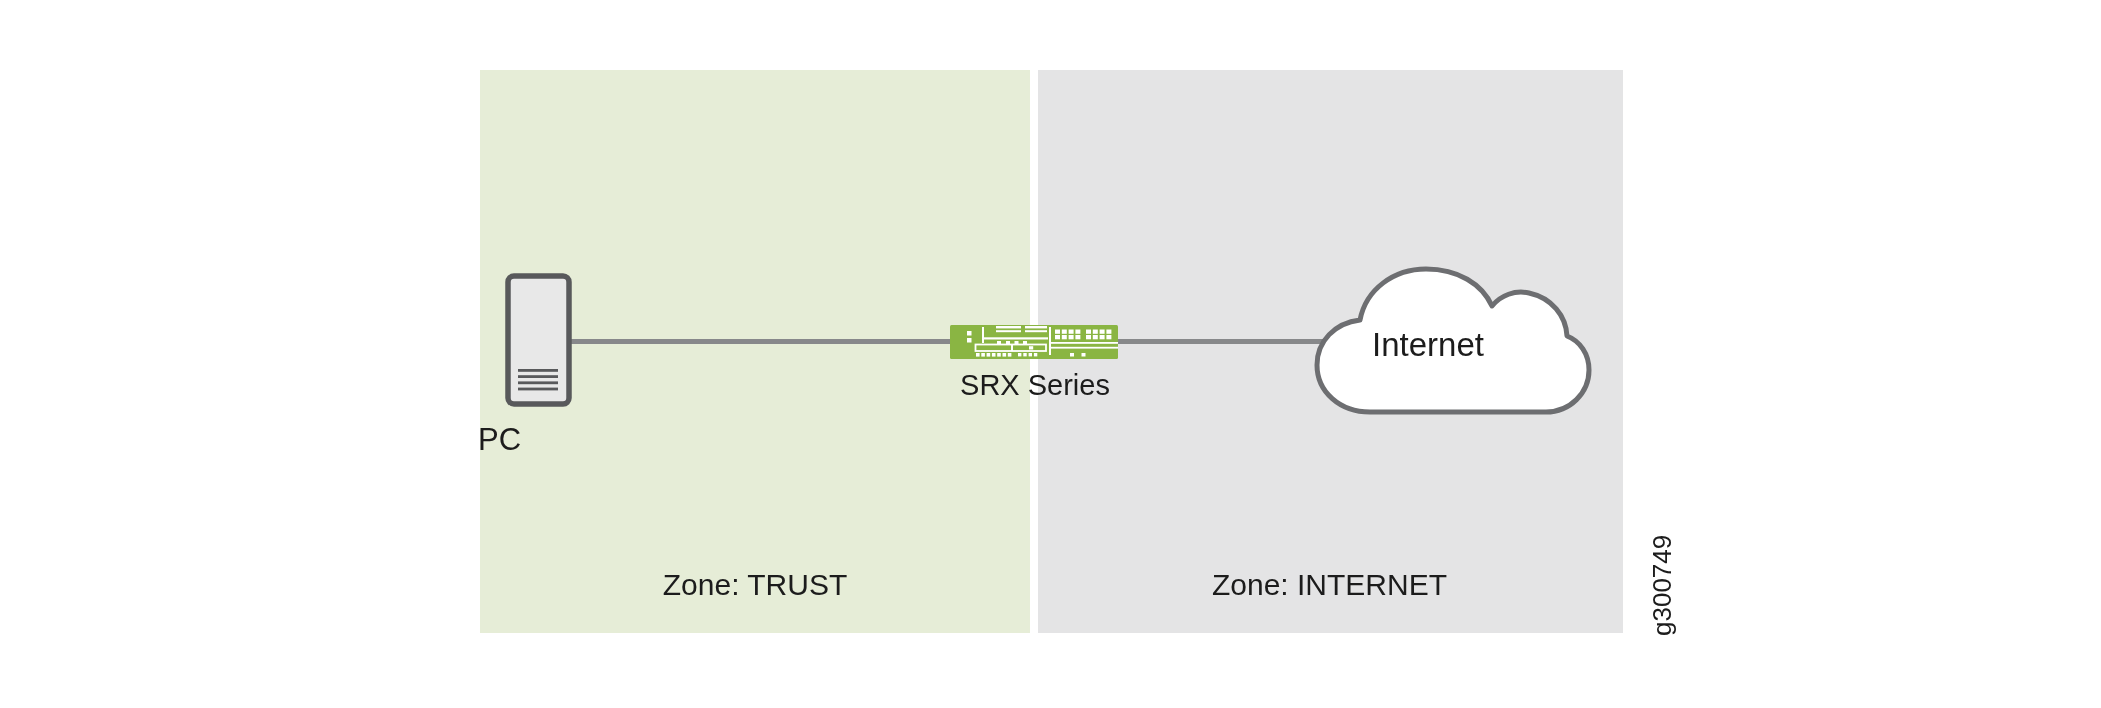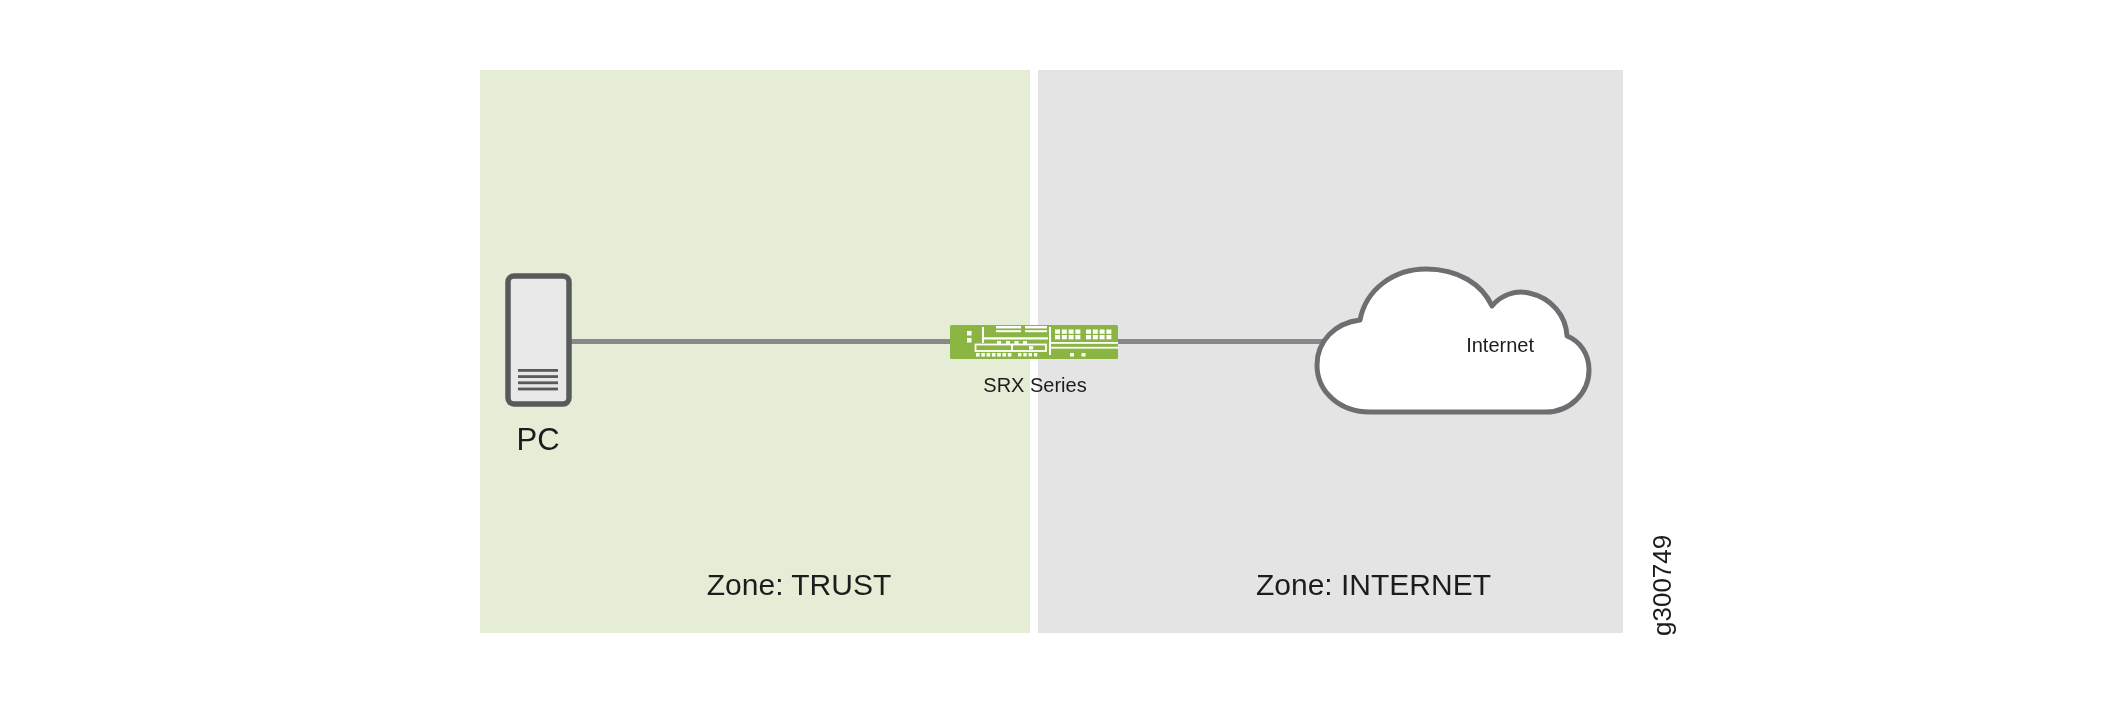--- a/index.html
+++ b/index.html
@@ -50,8 +50,8 @@
   #internet-label {
     position: absolute;
     left: 1372px; top: 330px; width: 162px;
-    font-size: 20px; line-height: 30px;
-    text-align: right; white-space: nowrap;
+    font-size: 33px; line-height: 30px;
+    text-align: left; white-space: nowrap;
   }
   #figure-id {
     position: absolute;

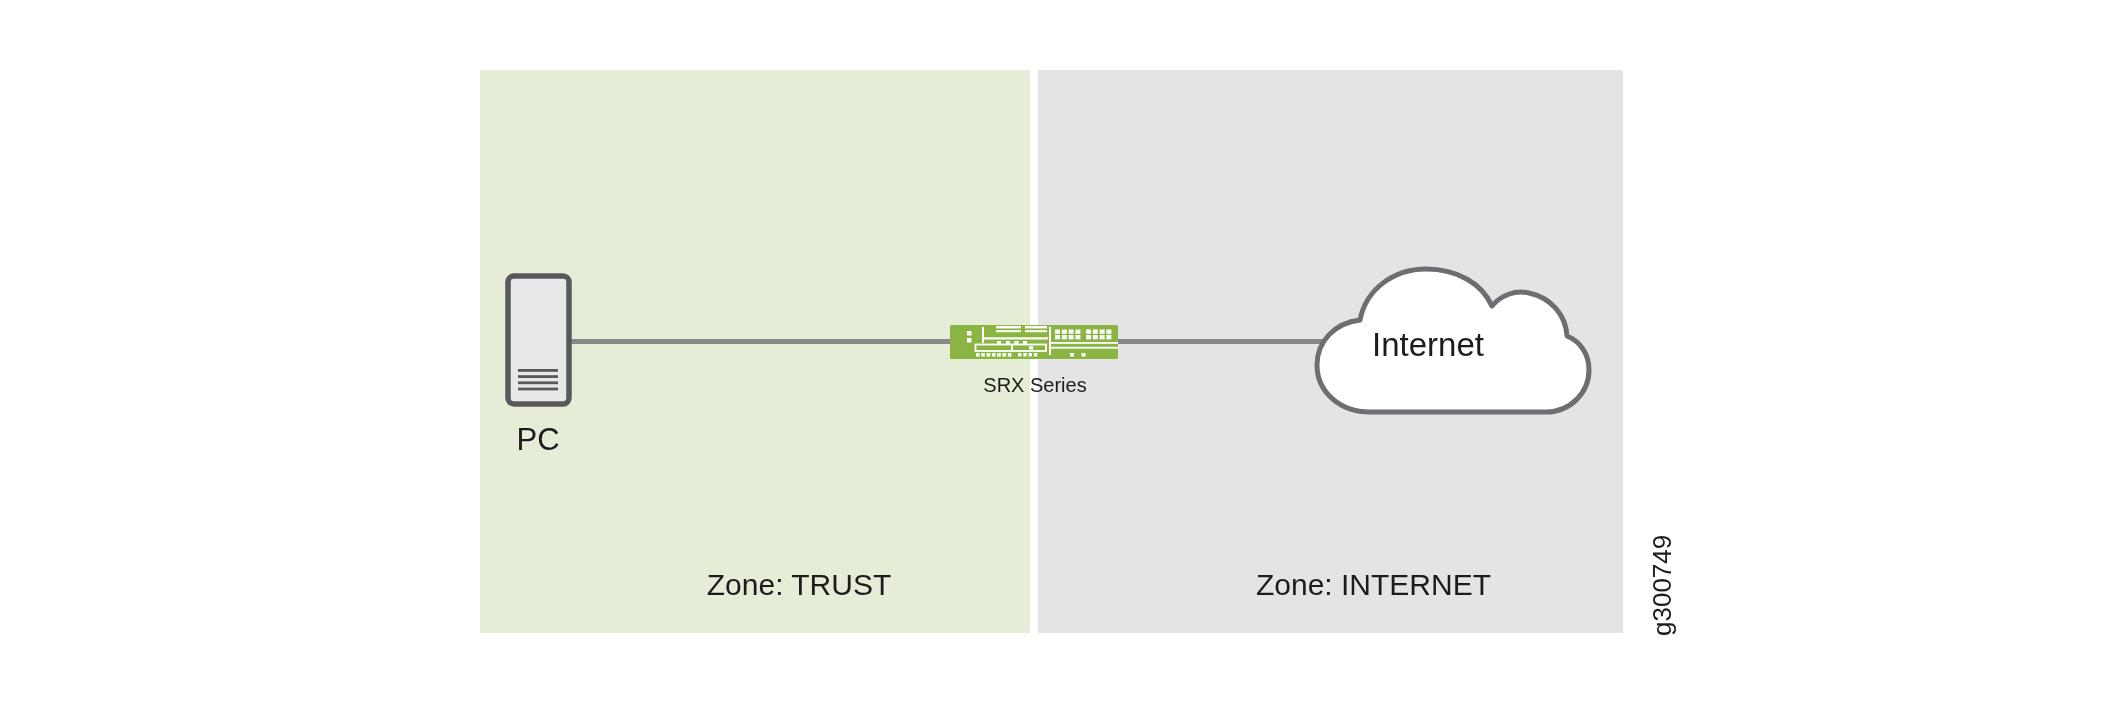--- a/index.html
+++ b/index.html
@@ -43,7 +43,7 @@
   #srx-label-block {
     position: absolute;
     left: 905px; top: 369px; width: 260px;
-    font-size: 20px; line-height: 33px;
+    font-size: 29px; line-height: 33px;
     text-align: center; white-space: nowrap;
   }
   #cloud-icon { position: absolute; left: 1306px; top: 256px; }

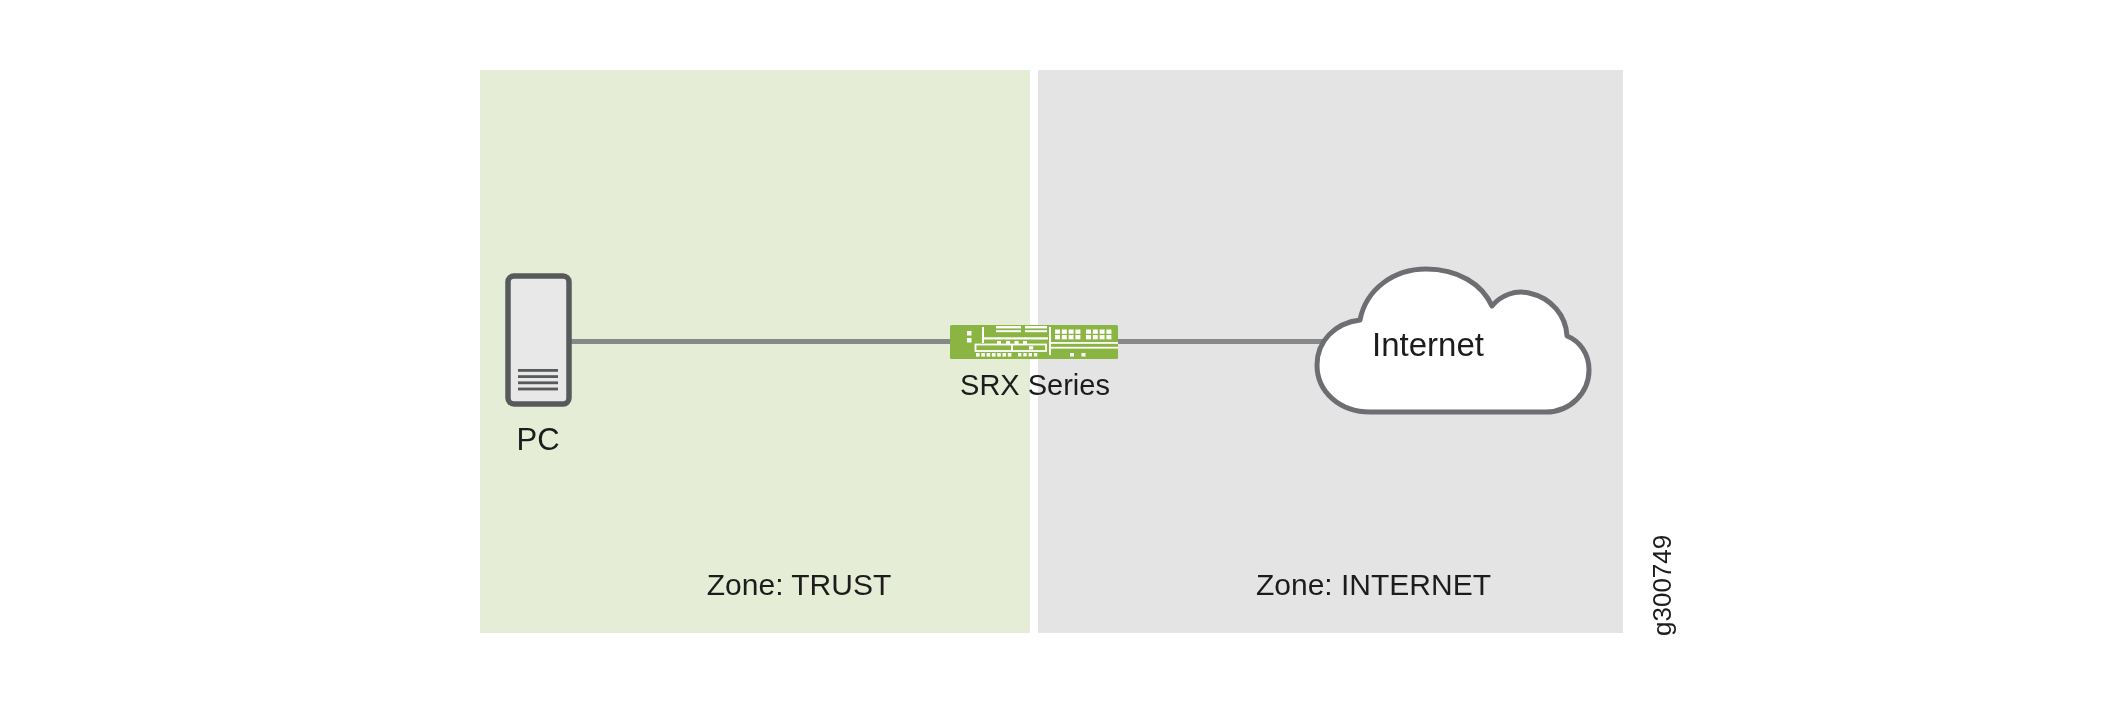--- a/index.html
+++ b/index.html
@@ -37,7 +37,7 @@
     position: absolute;
     left: 478px; top: 423px; width: 120px;
     font-size: 31px; line-height: 34px;
-    text-align: center; white-space: nowrap;
+    text-align: left; white-space: nowrap;
   }
   #srx-icon { position: absolute; left: 950px; top: 325px; }
   #srx-label-block {

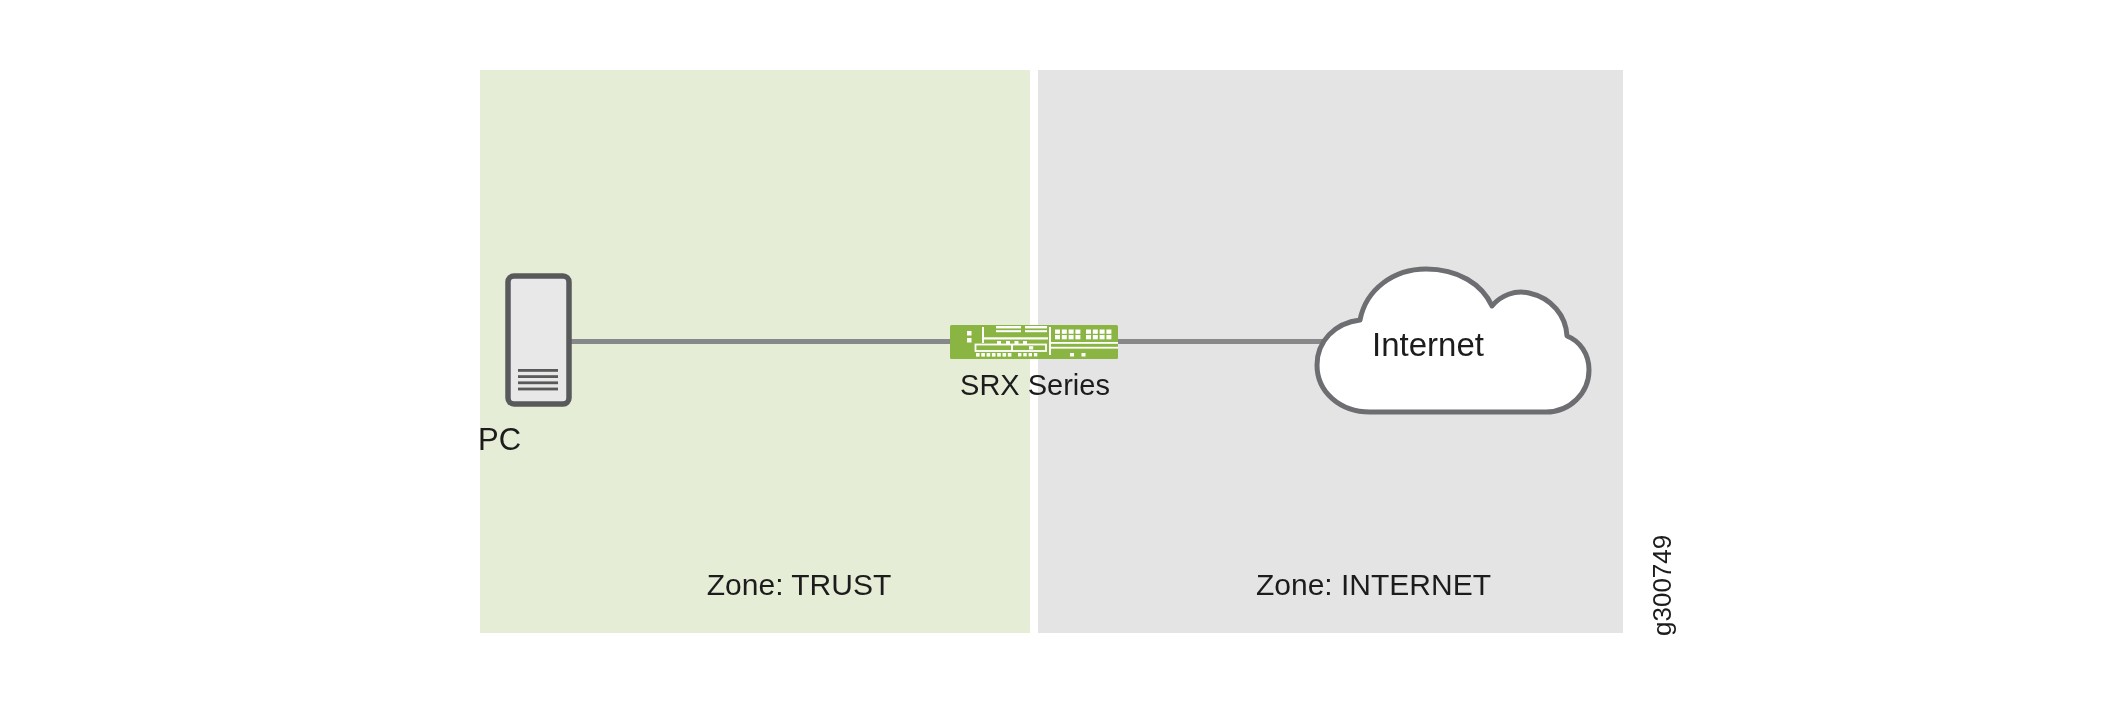--- a/index.html
+++ b/index.html
@@ -22,7 +22,6 @@
     line-height: 34px;
     text-align: center;
     white-space: nowrap;
-    padding-left: 44px;
   }
   .zone-label.trust    { left: 480px;  width: 550px; }
   .zone-label.internet { left: 1038px; width: 583px; }

